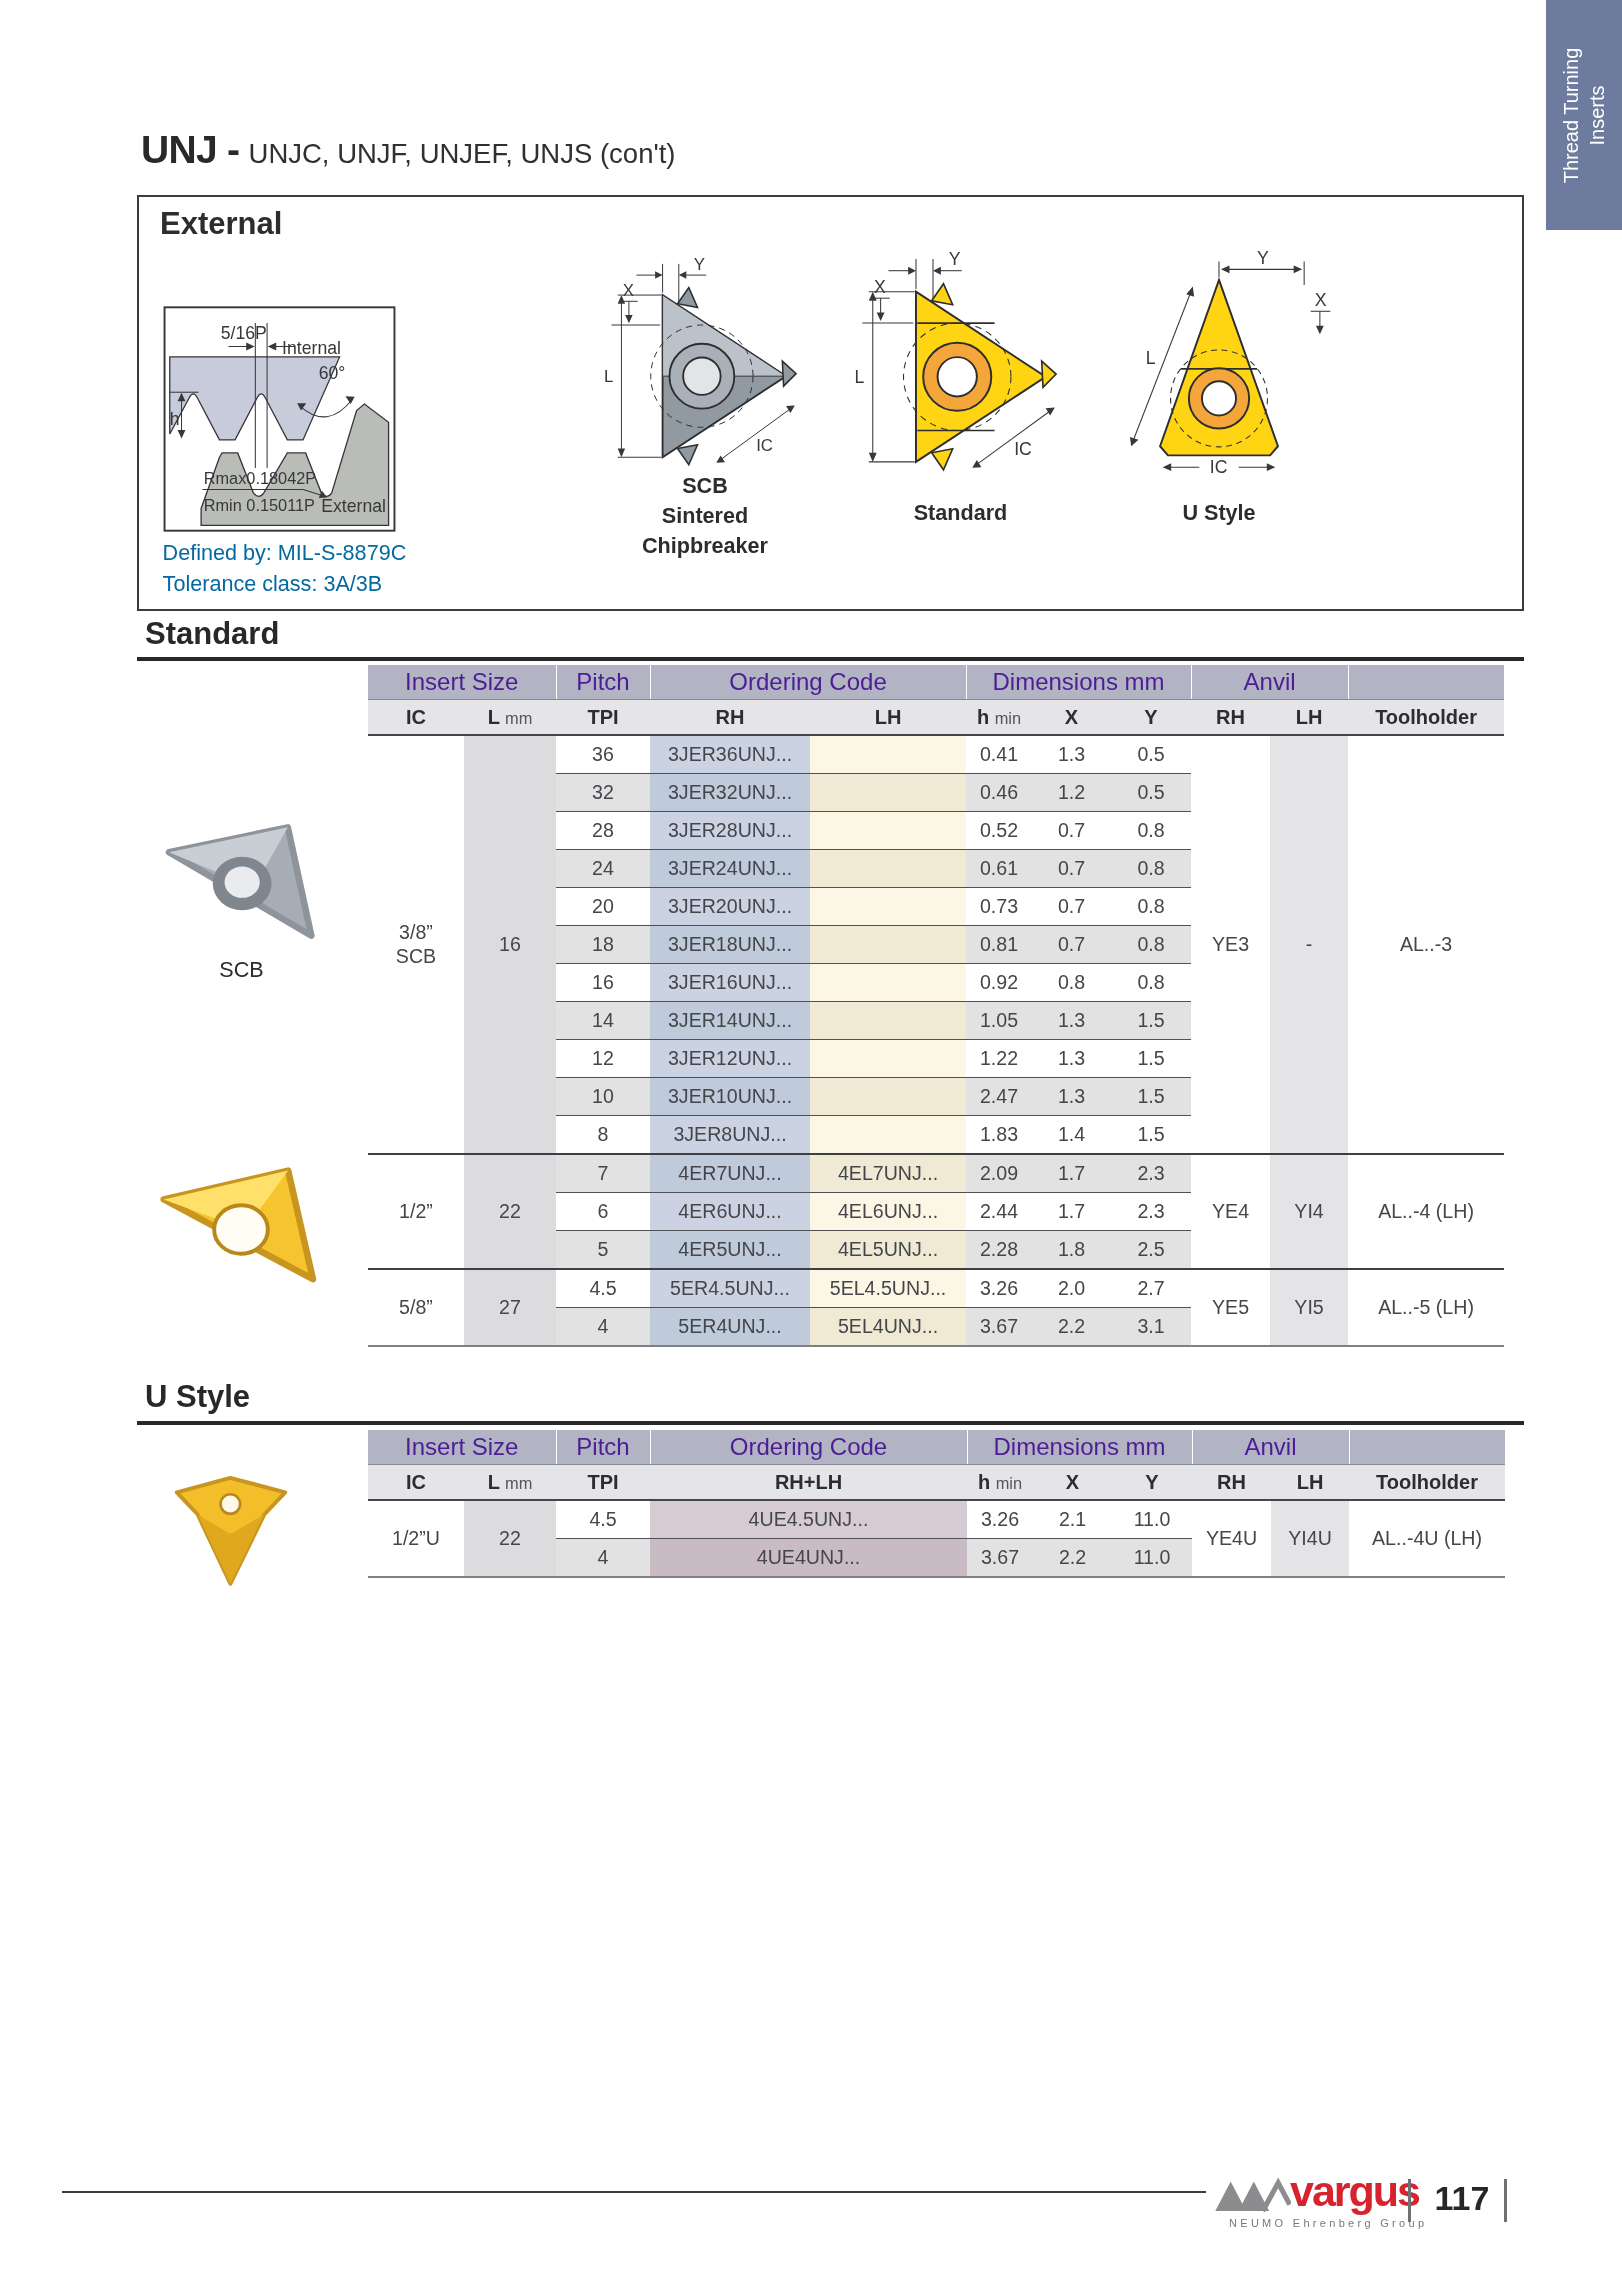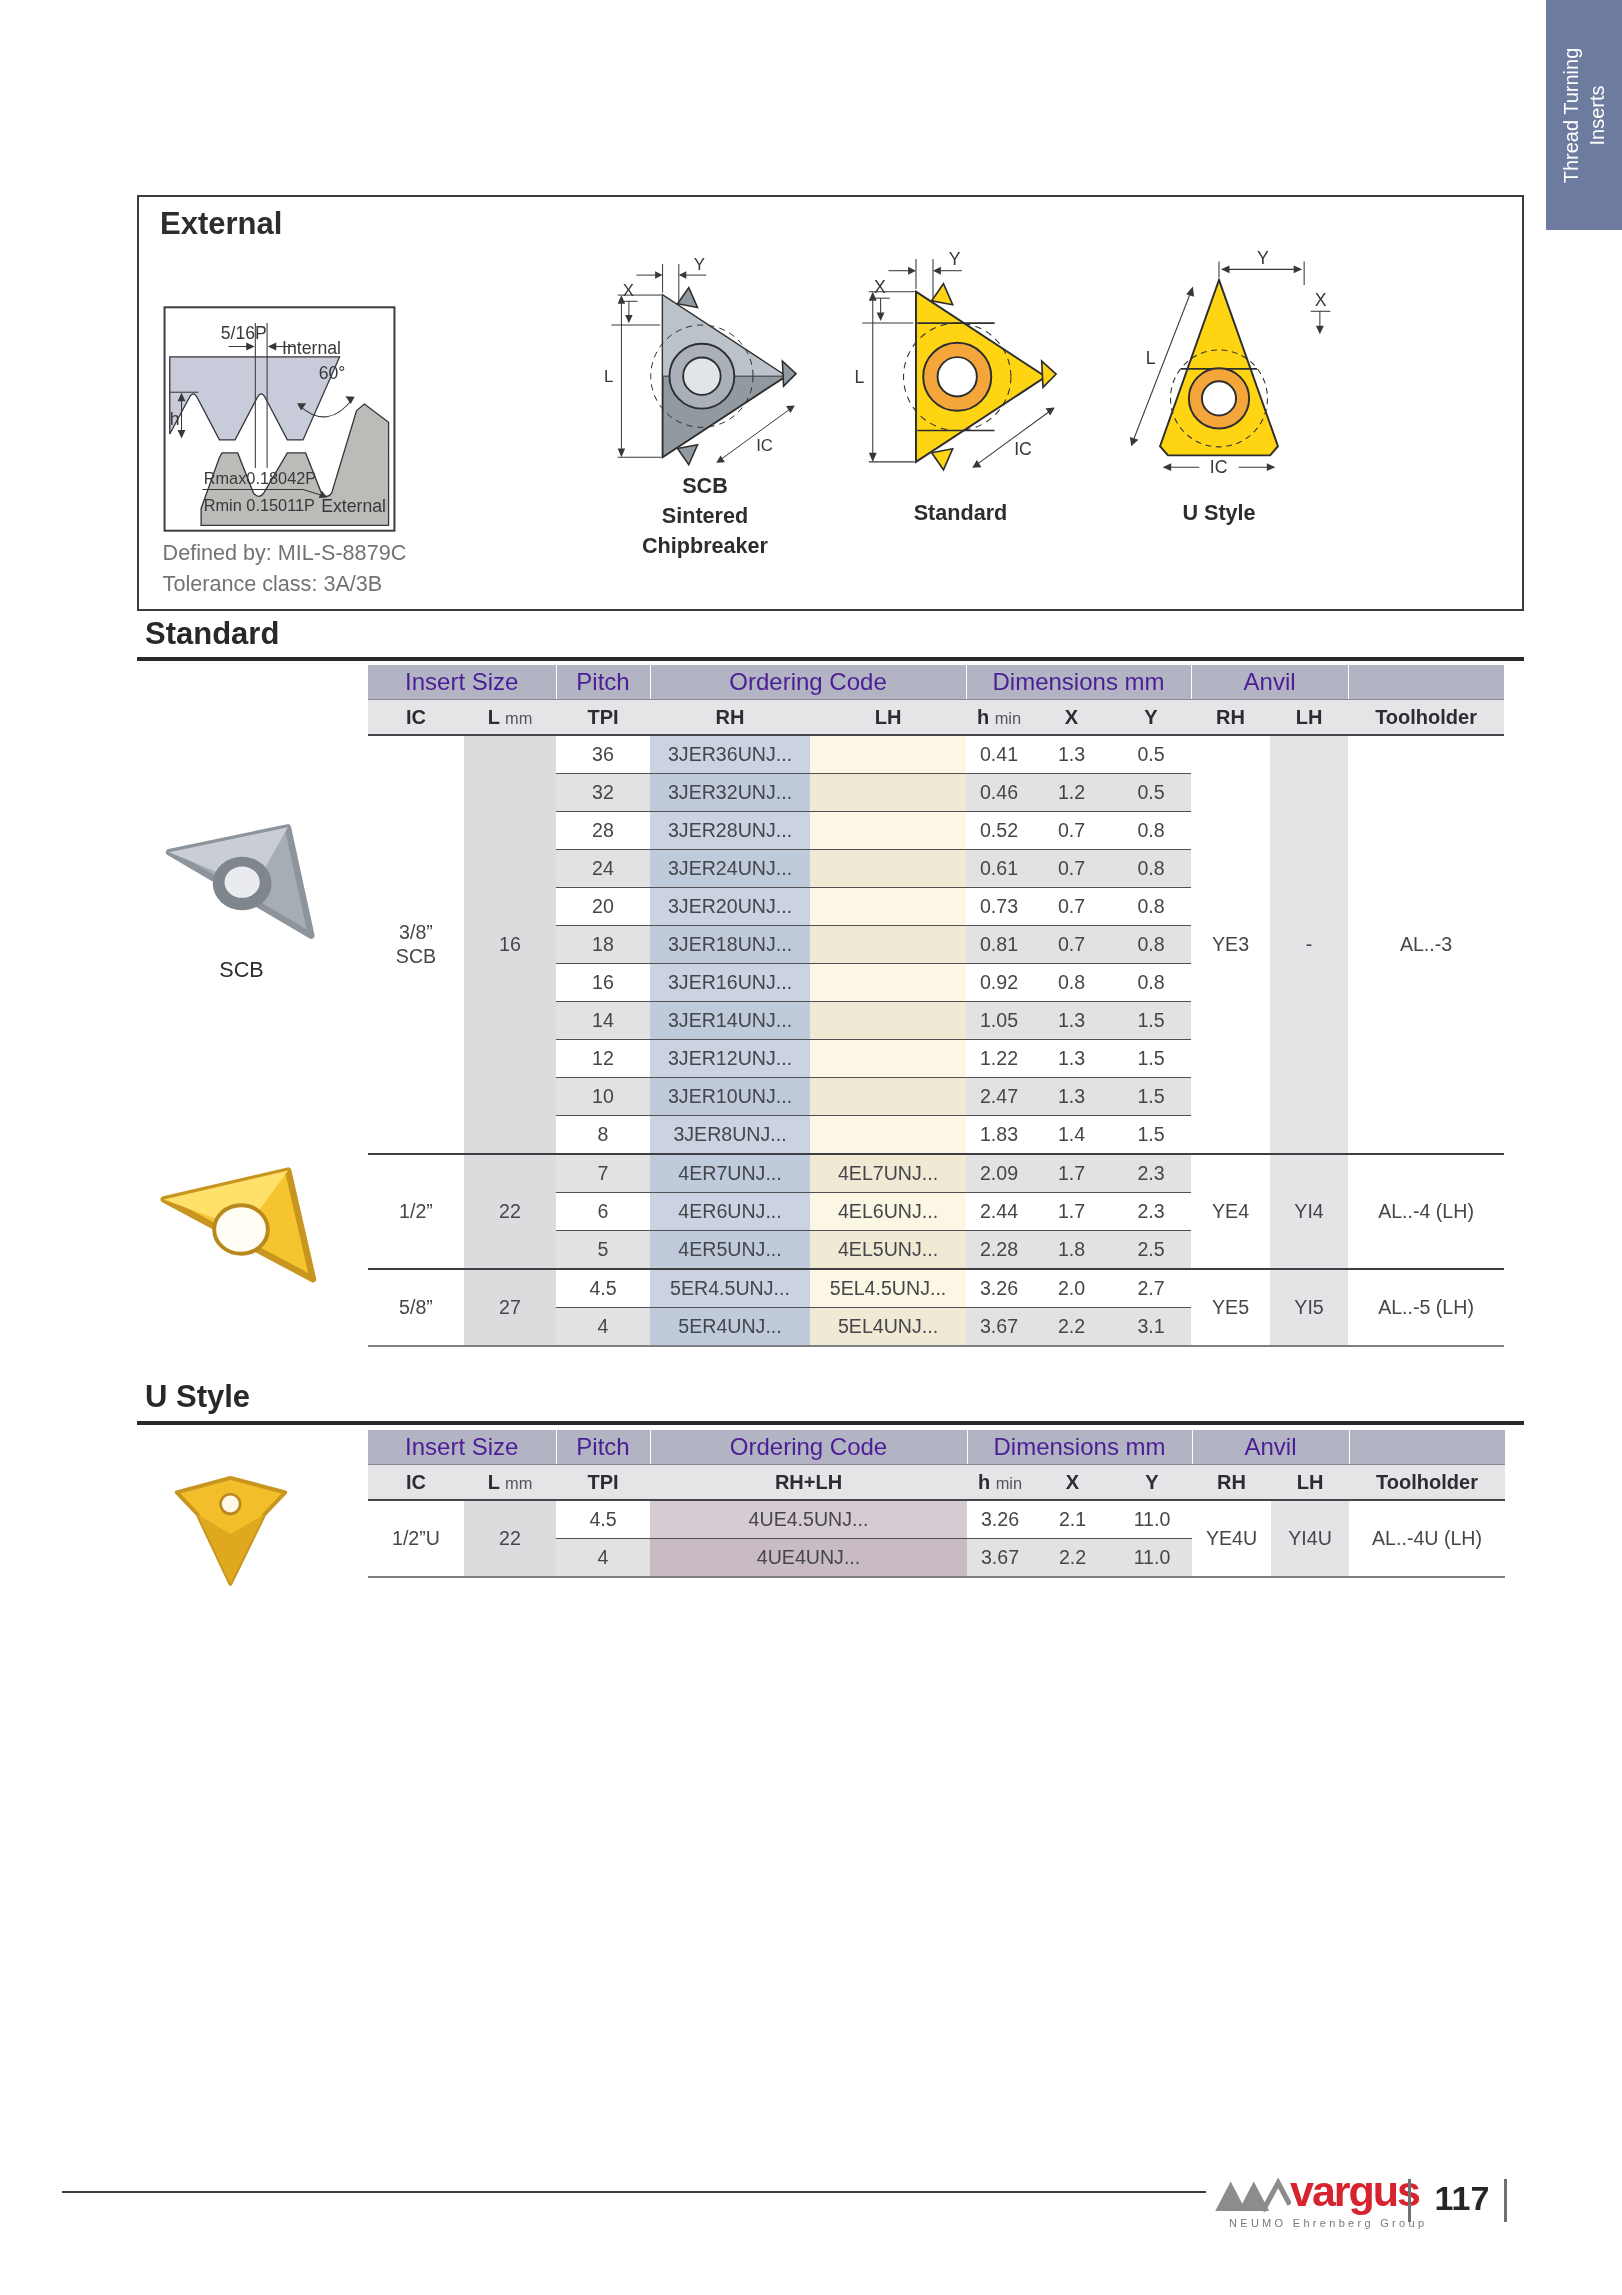--- a/index.html
+++ b/index.html
@@ -103,6 +103,9 @@
     </div>
   </div>
 
+  <div class="doc-title">
+    <span class="t-main">UNJ -</span><span class="t-sub">UNJC, UNJF, UNJEF, UNJS (con't)</span>
+  </div>
 
   <div class="external-box">
     <div class="ext-heading">External</div>

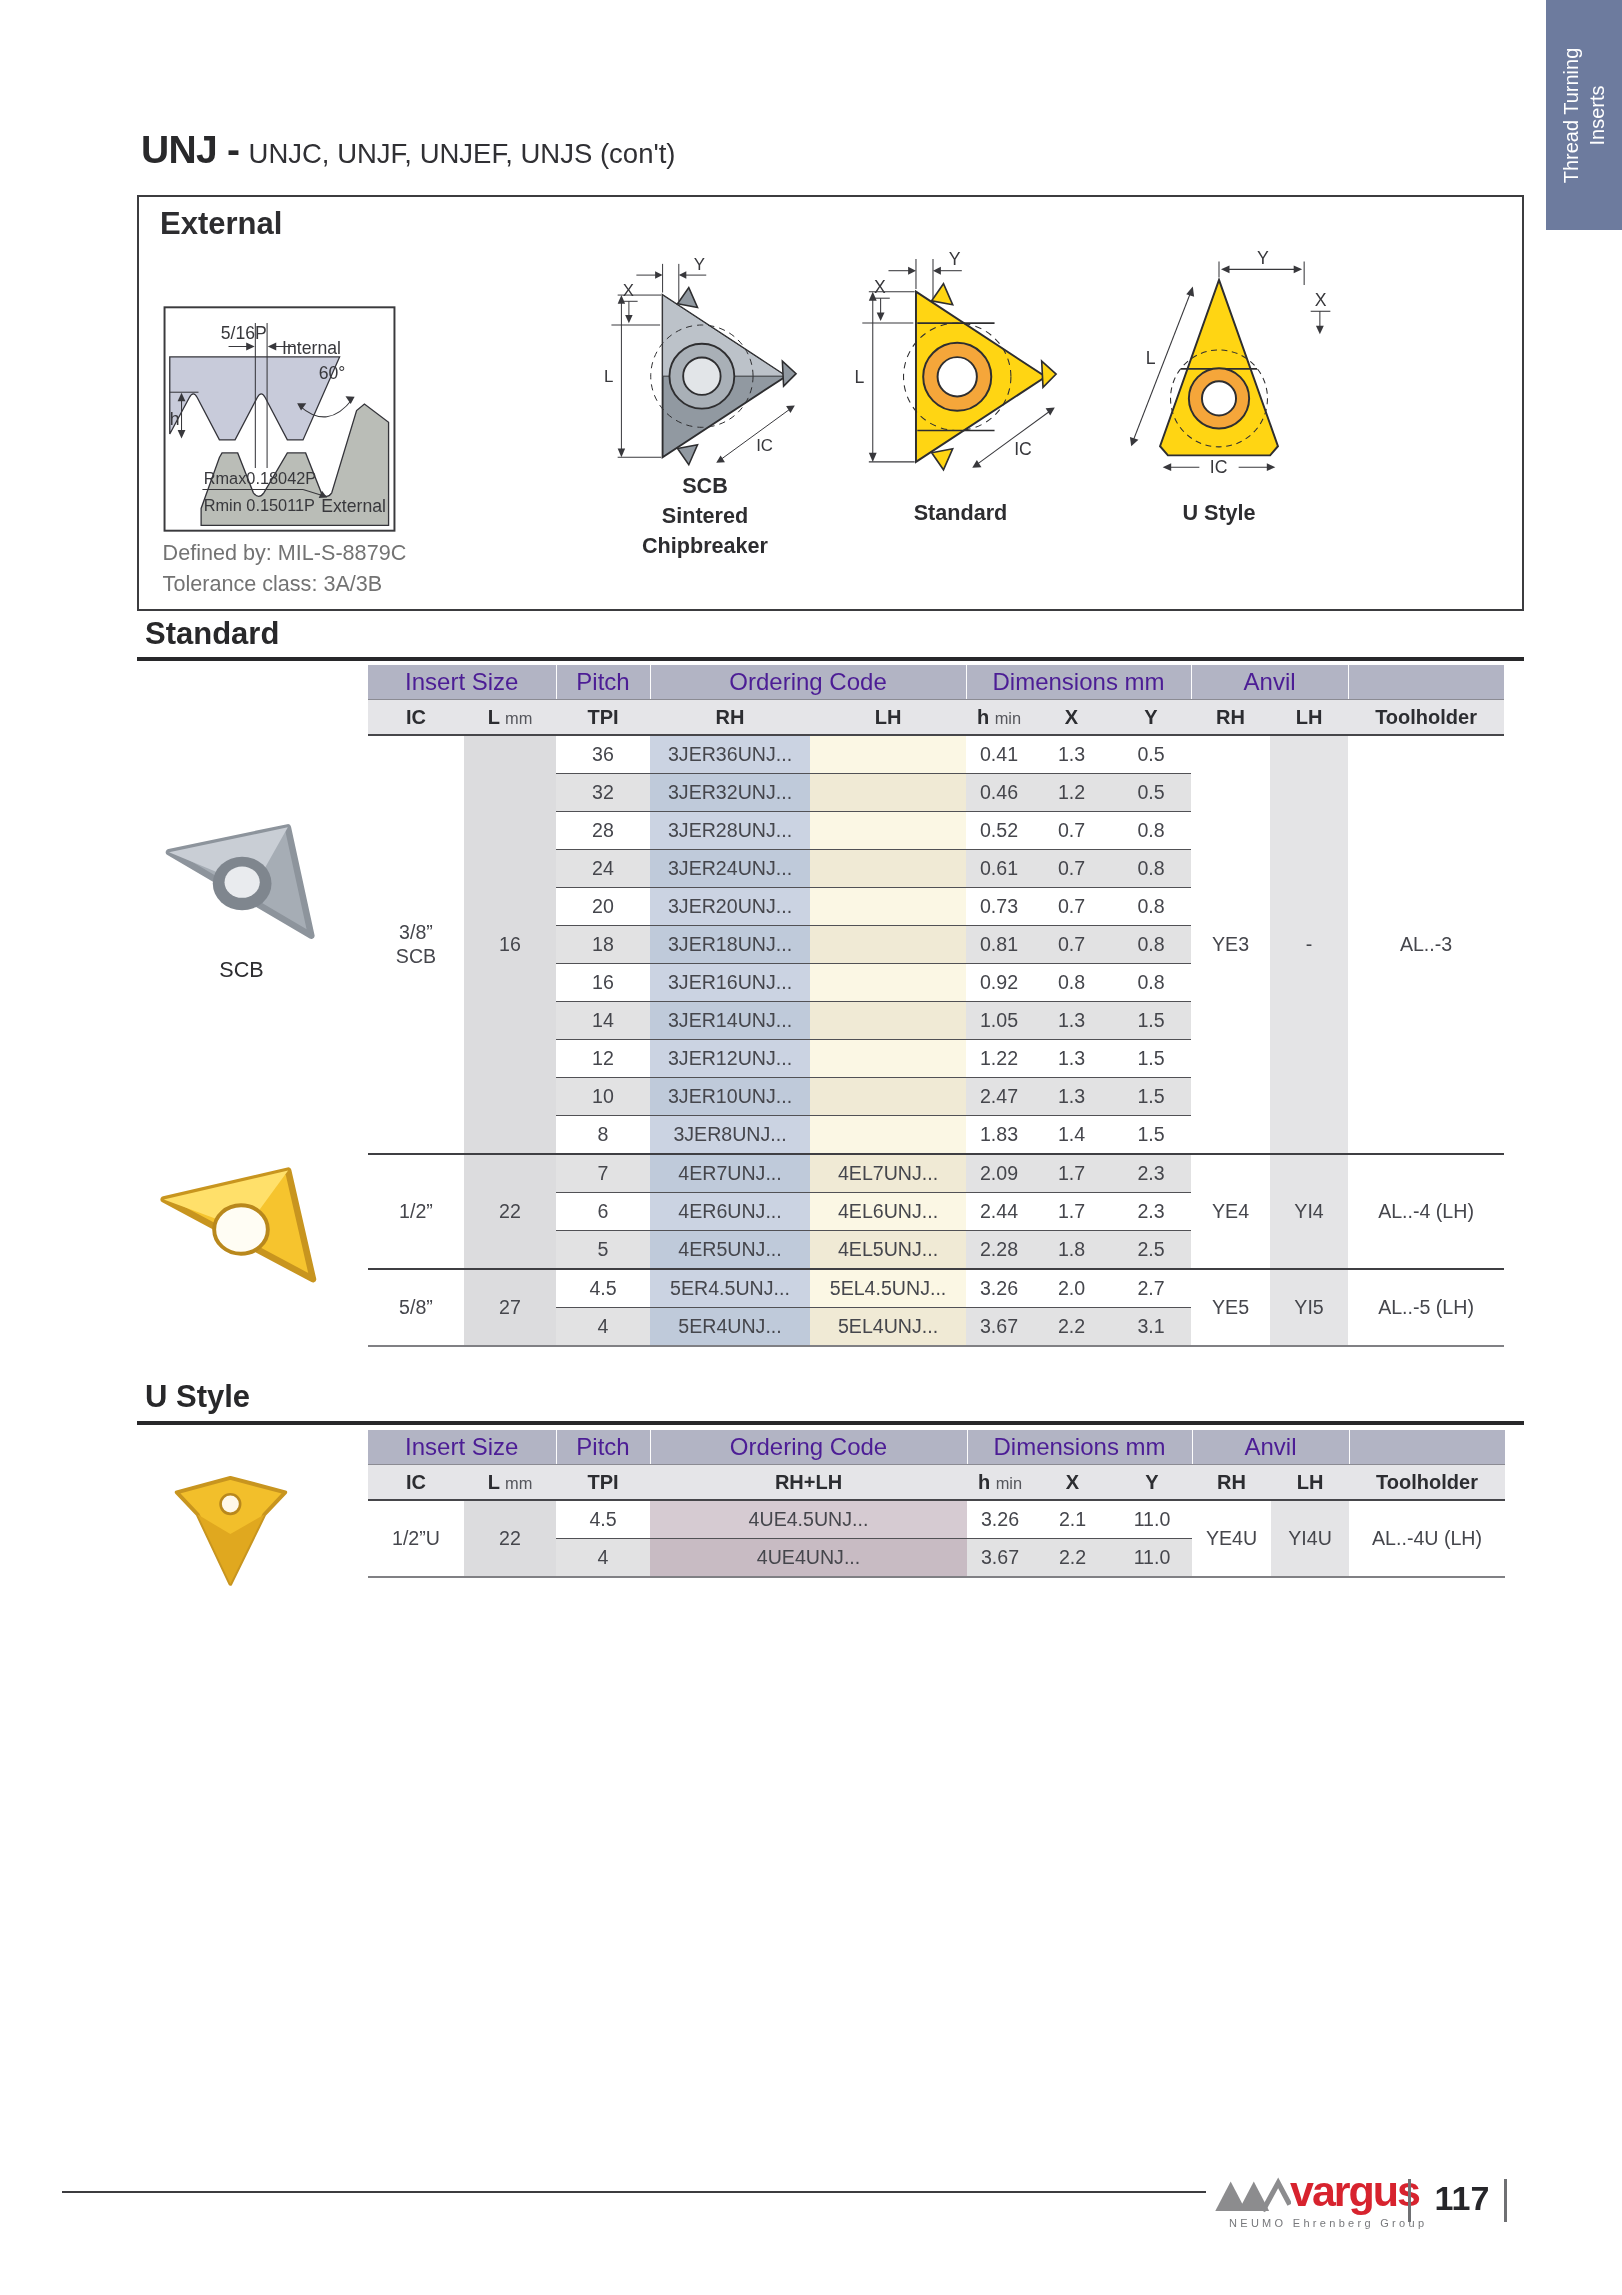--- a/index.html
+++ b/index.html
@@ -28,7 +28,7 @@
   }
   .ext-heading { position:absolute; left:21px; top:9.2px; font-size:31px; font-weight:600; color:#2d2d30; }
   .thread-svg { position:absolute; left:23.6px; top:109px; width:233px; height:226px; }
-  .ext-note { position:absolute; left:23.6px; font-size:21.6px; color:#737373; }
+  .ext-note { position:absolute; left:23.6px; font-size:21.6px; color:#0369a1; }
   .note1 { top:343px; }
   .note2 { top:374px; }
   .diagram-svg { position:absolute; top:54px; height:226px; }

